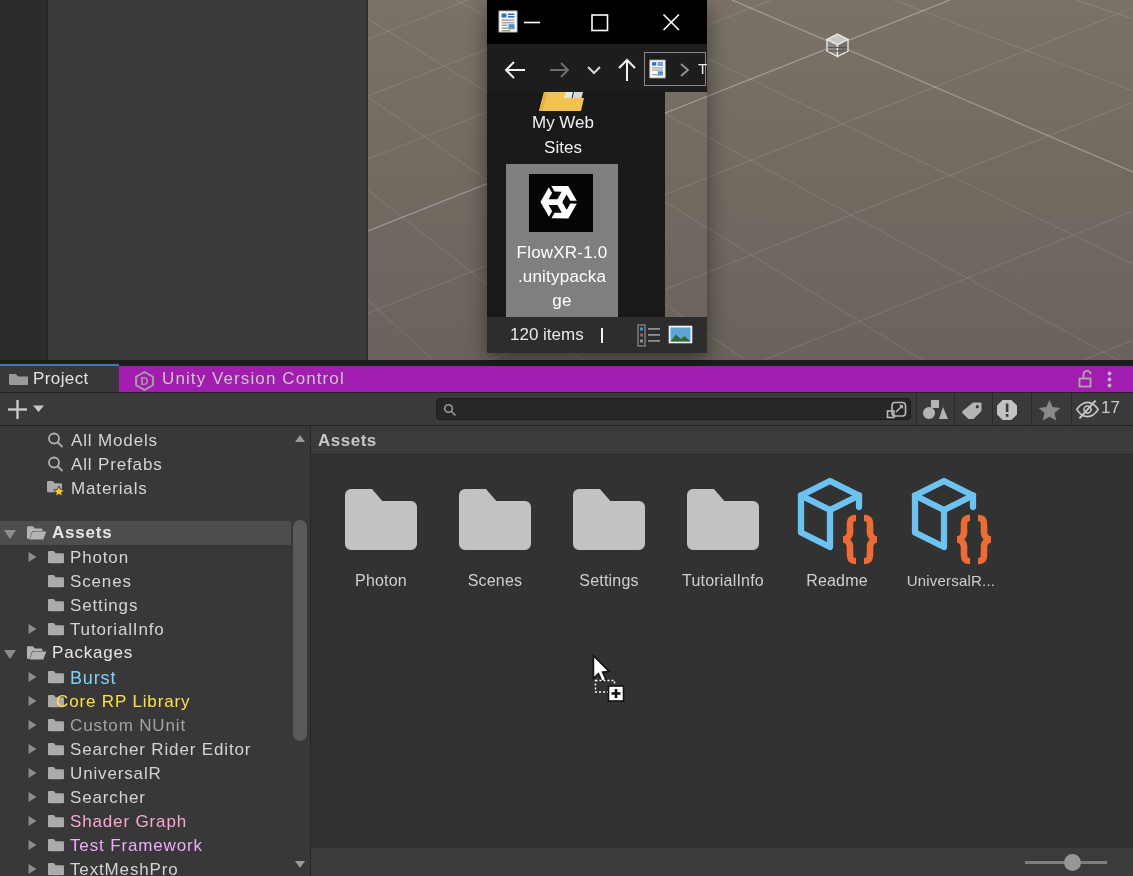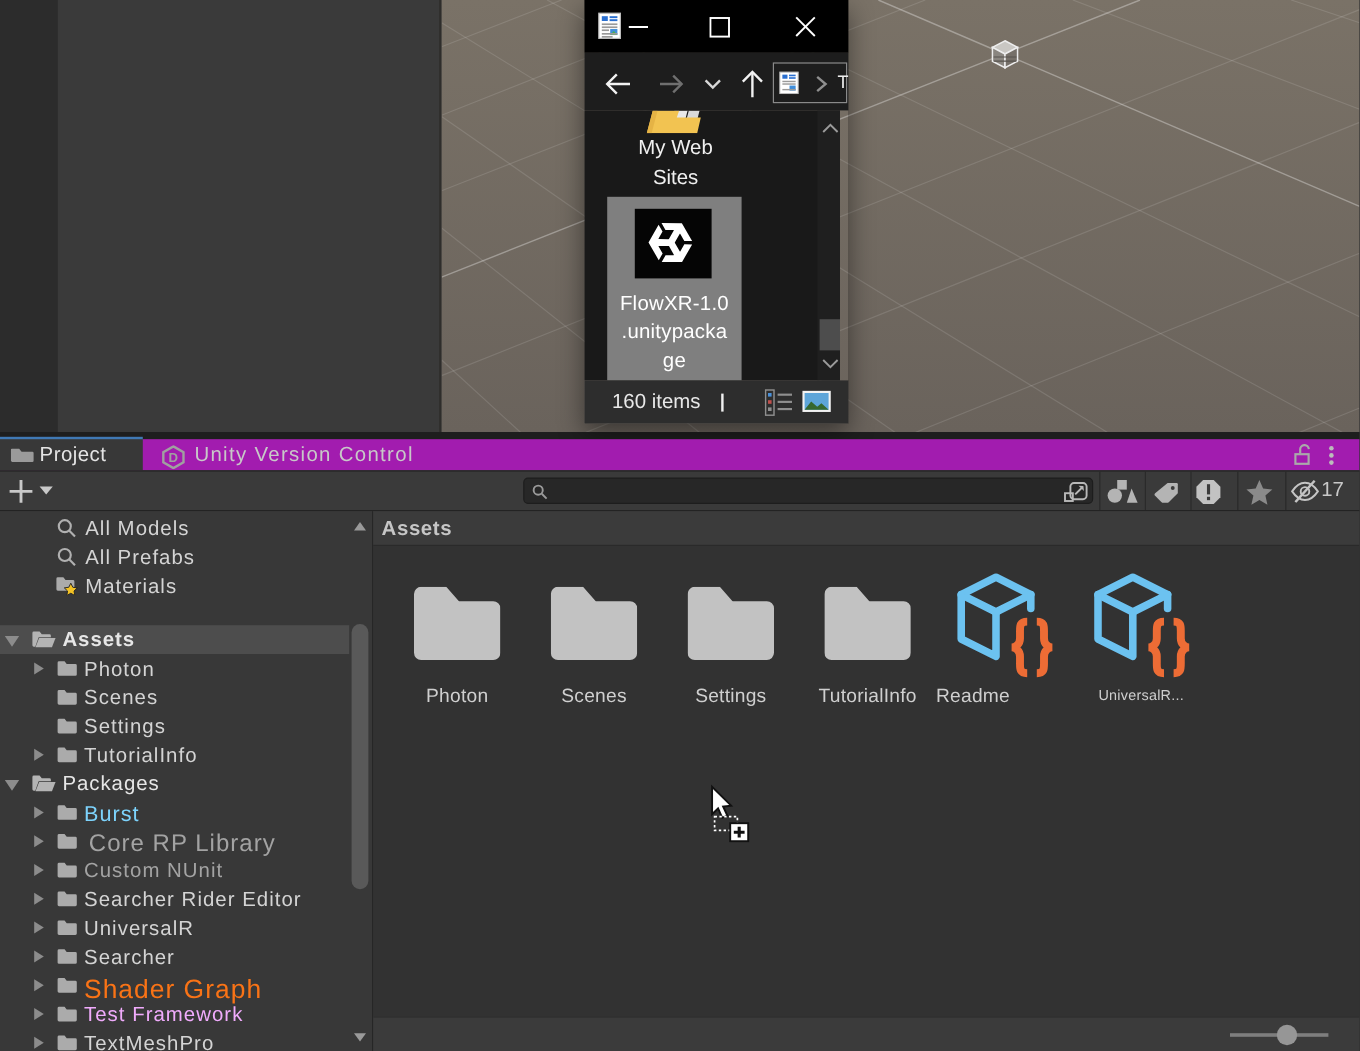--- a/index.html
+++ b/index.html
@@ -106,7 +106,7 @@
       <div class="abs" style="left:53px;top:7px;color:#eee;font-size:15px">T</div>
     </div>
   </div>
-  <div class="abs" style="left:0;top:92px;width:213px;height:225px;background:#191919;overflow:hidden">
+  <div class="abs" style="left:0;top:92px;width:178px;height:225px;background:#191919;overflow:hidden">
 
     <svg class="abs" style="left:51px;top:0" width="50" height="19" viewBox="0 0 50 19">
       <polygon points="24,0 35,0 33,8 22,8" fill="#e8e8e8"></polygon>

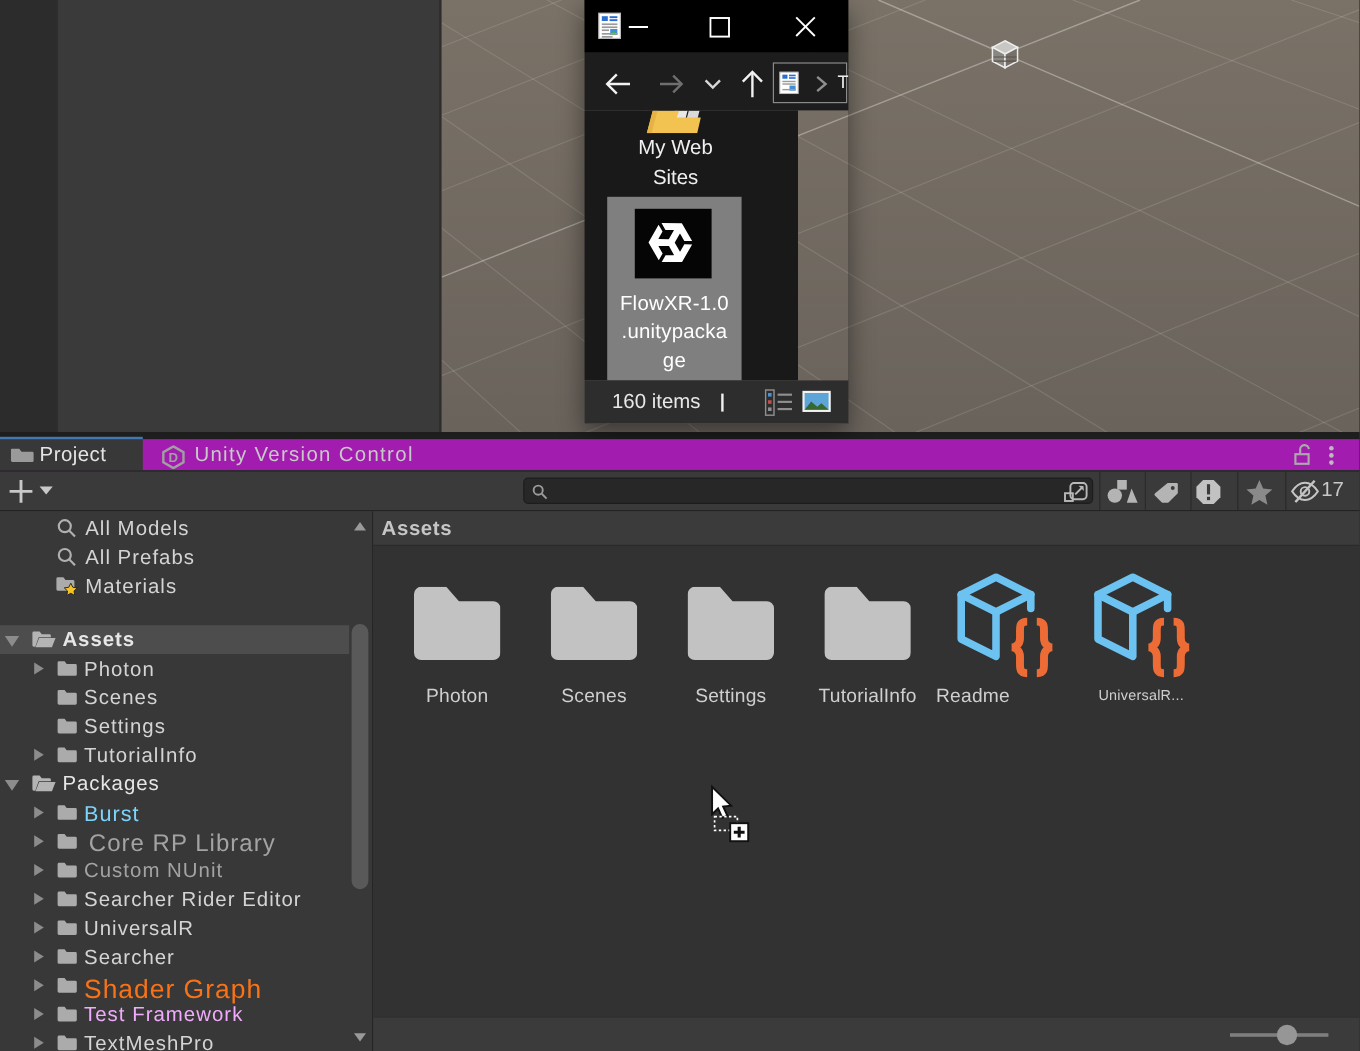--- a/index.html
+++ b/index.html
@@ -138,7 +138,7 @@
     </div>
   </div>
   <div class="abs" style="left:0;top:317px;width:220px;height:36px;background:#2d2d2d">
-    <div class="abs" style="left:23px;top:8px;color:#e8e8e8;font-size:17px">160 items</div>
+    <div class="abs" style="left:23px;top:8px;color:#e8e8e8;font-size:17px">120 items</div>
     <div class="abs" style="left:114px;top:11px;width:2px;height:15px;background:#f0f0f0"></div>
     <svg class="abs" style="left:150px;top:7px" width="24" height="23" viewBox="0 0 24 23">
       <g fill="#8f8f8f">

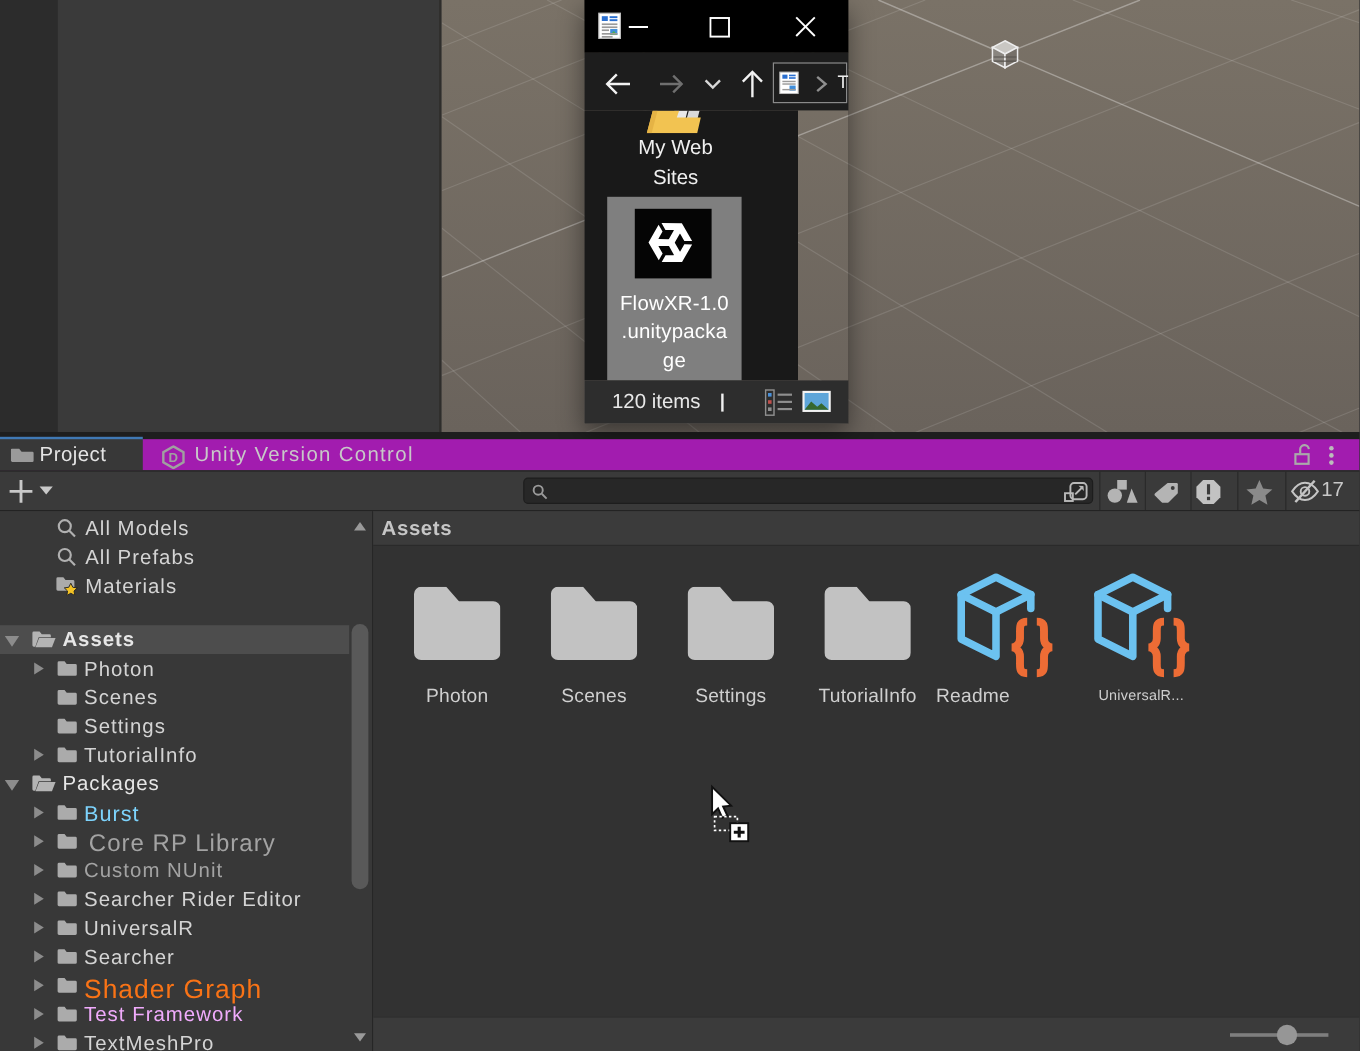--- a/index.html
+++ b/index.html
@@ -396,7 +396,7 @@
               <path d="M67,41 C73.5,41 73,45 73,50 L73,55 C73,60 77,62.5 80,62.5 C77,62.5 73,65 73,70 L73,75 C73,80 73.5,84 67,84"></path>
             </g>
           </svg></div>
-<div class="abs" style="left:469px;top:146px;width:114px;text-align:left;font-size:16px;letter-spacing:.2px;color:#cfcfcf;white-space:nowrap">Readme</div>
+<div class="abs" style="left:469px;top:146px;width:114px;text-align:center;font-size:16px;letter-spacing:.2px;color:#cfcfcf;white-space:nowrap">Readme</div>
 <div class="abs" style="left:600px;top:51px"><svg width="86" height="88" viewBox="0 0 86 88">
             <g fill="none" stroke="#6cc2f0" stroke-width="6.3" stroke-linejoin="round" stroke-linecap="round">
               <polygon points="33,4 62,18.5 33,33 4,18.5"></polygon>

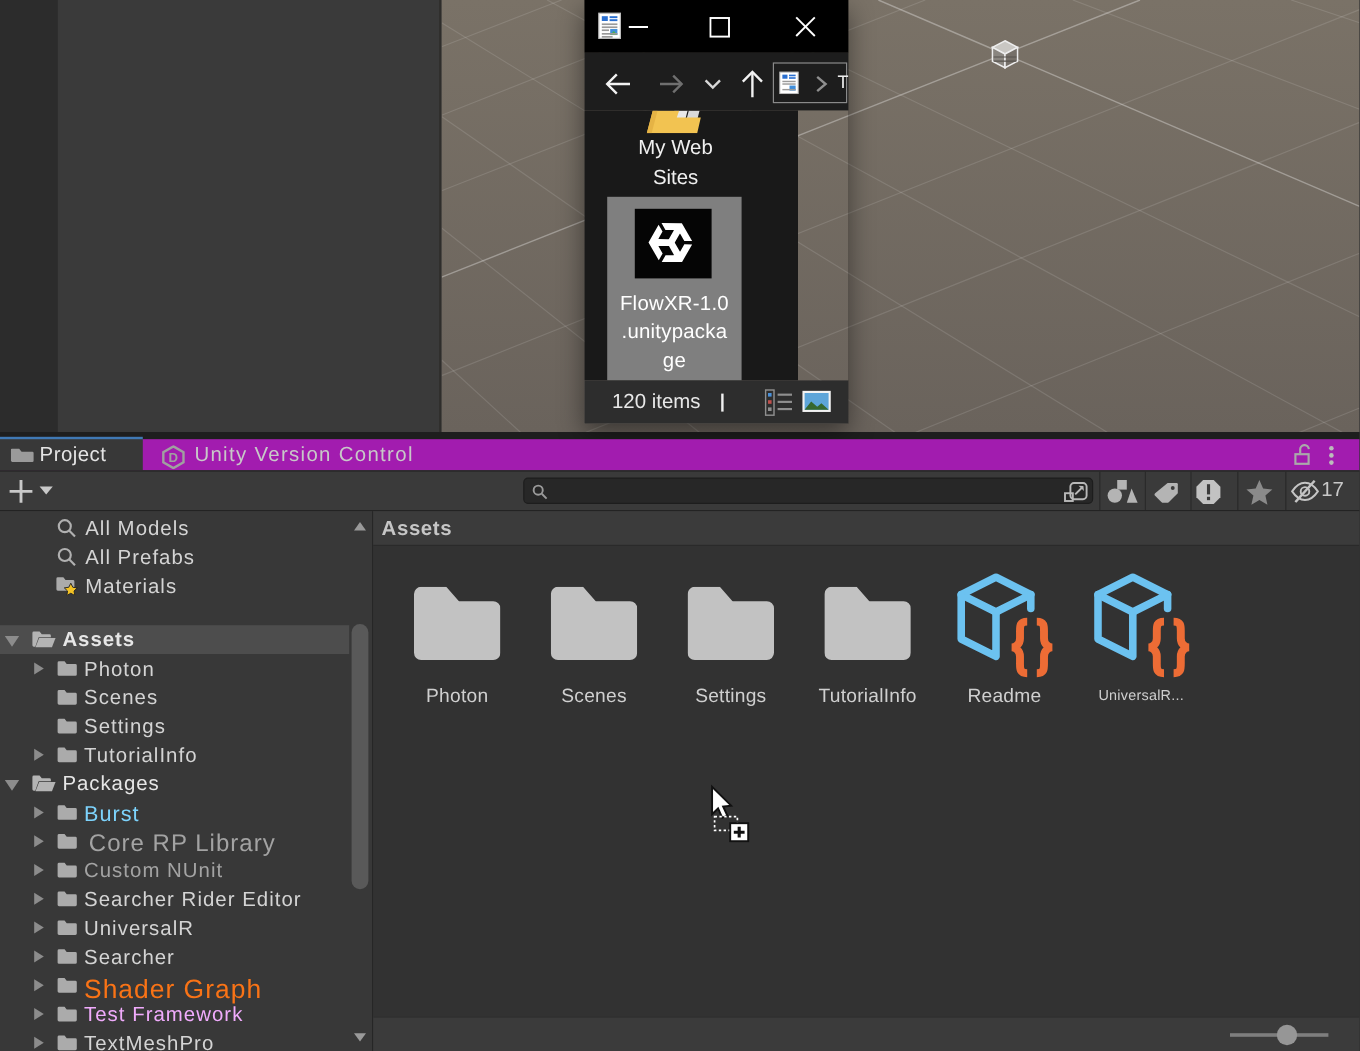--- a/index.html
+++ b/index.html
@@ -408,7 +408,7 @@
               <path d="M67,41 C73.5,41 73,45 73,50 L73,55 C73,60 77,62.5 80,62.5 C77,62.5 73,65 73,70 L73,75 C73,80 73.5,84 67,84"></path>
             </g>
           </svg></div>
-<div class="abs" style="left:583px;top:146px;width:114px;text-align:center;font-size:12px;letter-spacing:.2px;color:#cfcfcf;white-space:nowrap">UniversalR...</div>
+<div class="abs" style="left:583px;top:146px;width:114px;text-align:center;font-size:15px;letter-spacing:.2px;color:#cfcfcf;white-space:nowrap">UniversalR...</div>
       </div>
   <div class="abs" style="left:0;top:421px;width:822px;height:29px;background:#3b3b3b;border-top:1px solid #2e2e2e">
     <div class="abs" style="left:714px;top:13px;width:82px;height:3px;background:#7e7e7e"></div>

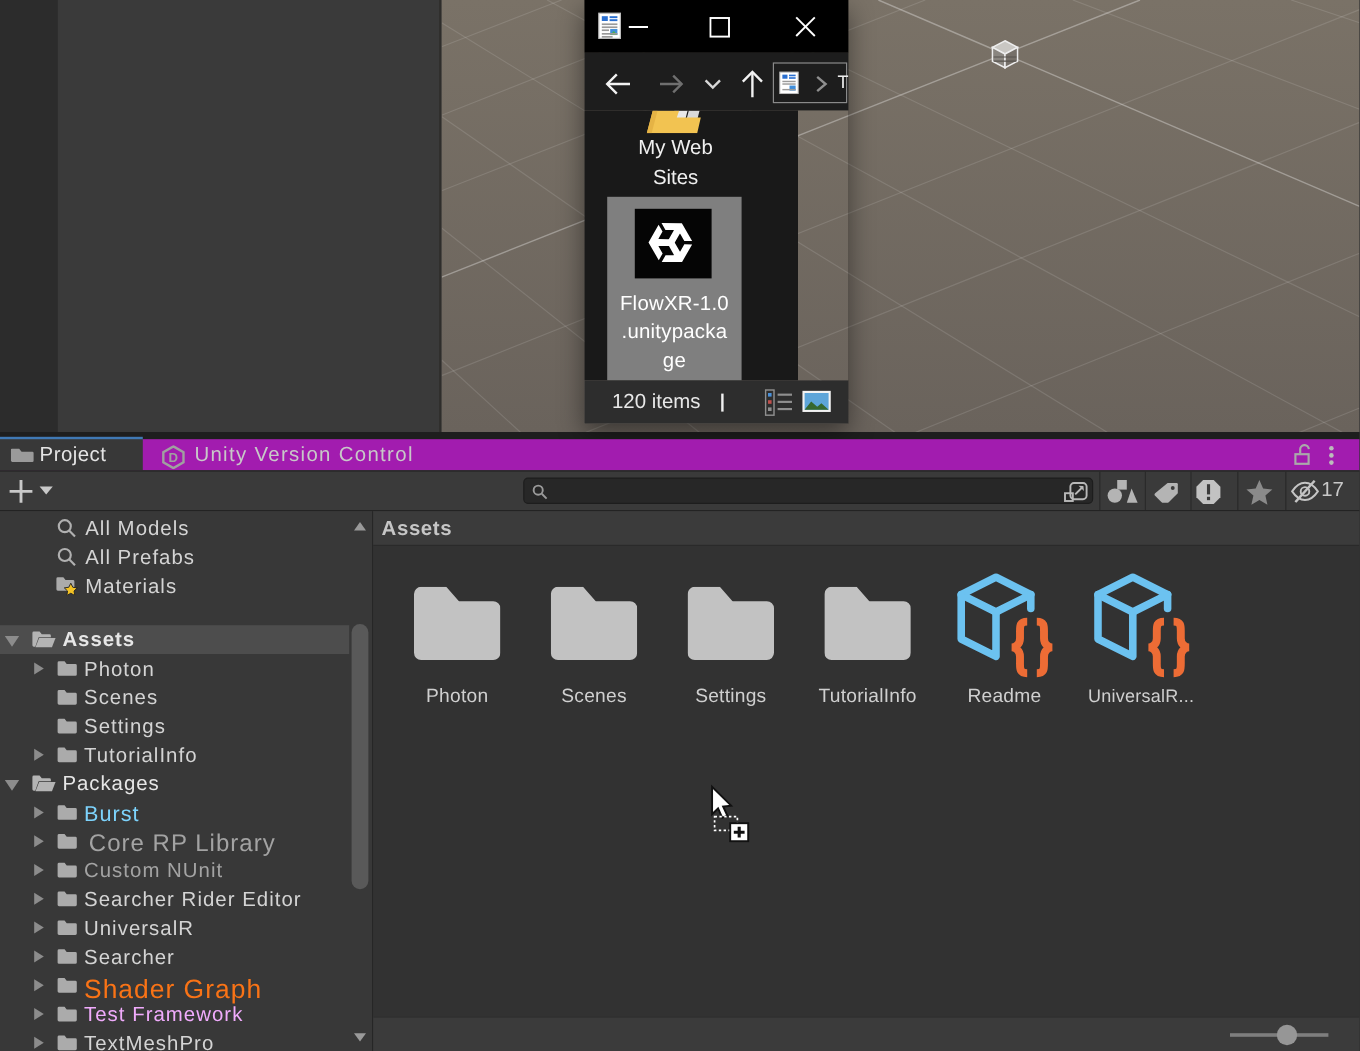--- a/index.html
+++ b/index.html
@@ -305,7 +305,7 @@
 <svg class="abs" style="left:47px;top:268px" width="18" height="14" viewBox="0 0 18 14">
         <path d="M1,2.2 a1.2,1.2 0 0 1 1.2,-1.2 h4.6 l1.8,2.3 h7.2 a1.2,1.2 0 0 1 1.2,1.2 V12 a1.2,1.2 0 0 1 -1.2,1.2 H2.2 A1.2,1.2 0 0 1 1,12 Z" fill="#ababab"></path>
       </svg>
-<div class="abs" style="left:74px;top:266px;font-size:20px;letter-spacing:.85px;color:#a3a3a3">Core RP Library</div>
+<div class="abs" style="left:56px;top:266px;font-size:17px;letter-spacing:.85px;color:#fde047">Core RP Library</div>
 <svg class="abs" style="left:27px;top:293px" width="11" height="12">
         <polygon points="1.5,1 9.5,6 1.5,11" fill="#8c8c8c"></polygon>
       </svg>

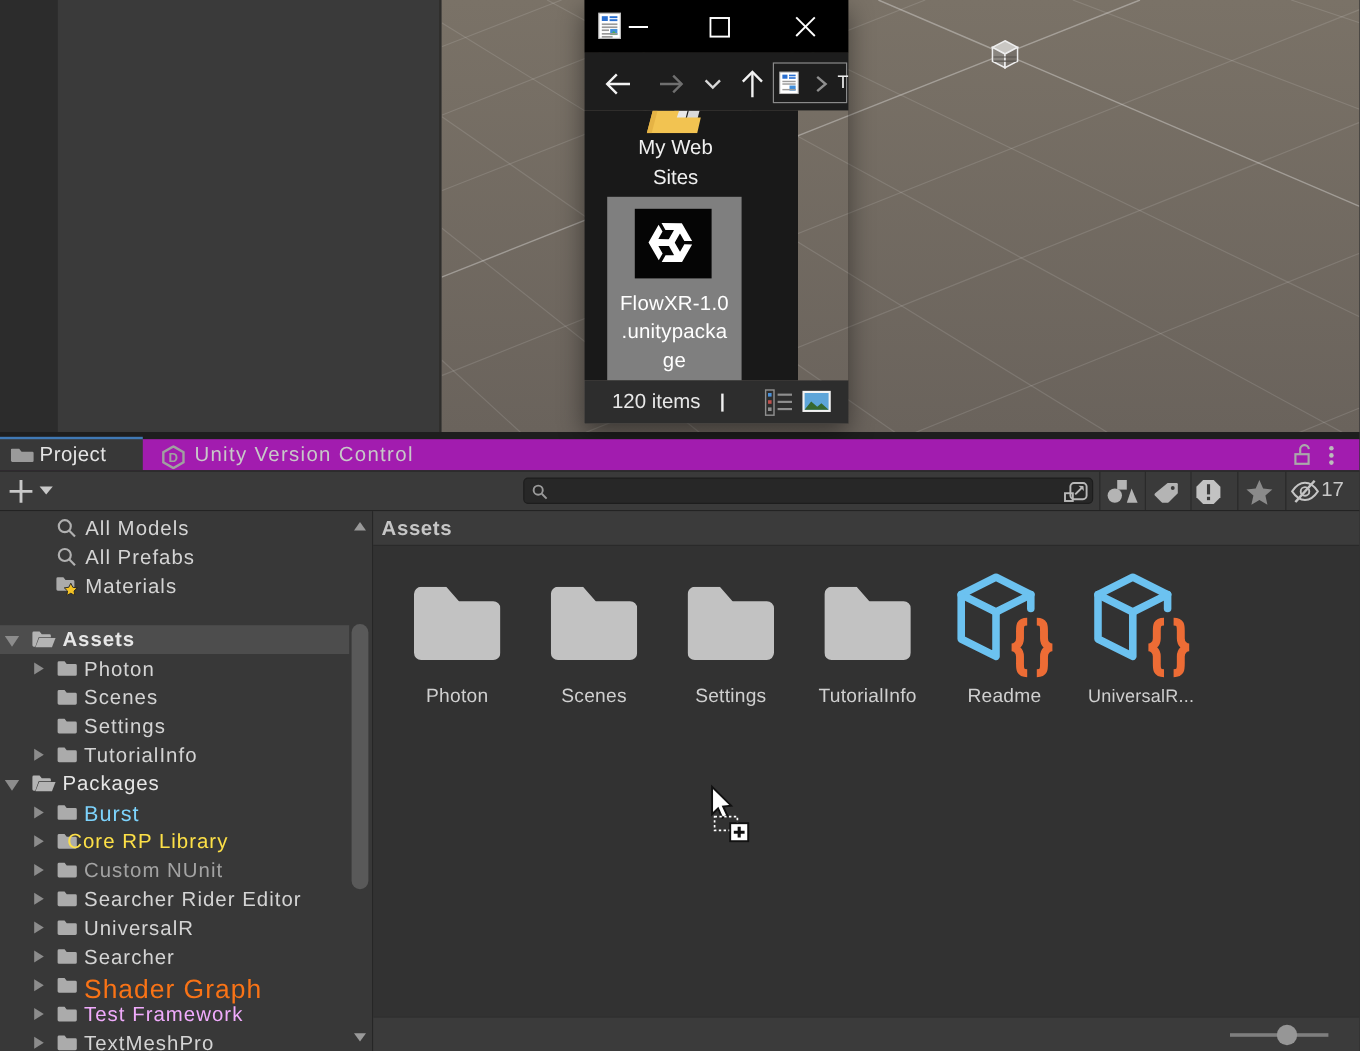--- a/index.html
+++ b/index.html
@@ -340,7 +340,7 @@
 <svg class="abs" style="left:47px;top:388px" width="18" height="14" viewBox="0 0 18 14">
         <path d="M1,2.2 a1.2,1.2 0 0 1 1.2,-1.2 h4.6 l1.8,2.3 h7.2 a1.2,1.2 0 0 1 1.2,1.2 V12 a1.2,1.2 0 0 1 -1.2,1.2 H2.2 A1.2,1.2 0 0 1 1,12 Z" fill="#ababab"></path>
       </svg>
-<div class="abs" style="left:70px;top:386px;font-size:22px;letter-spacing:.85px;color:#f97316">Shader Graph</div>
+<div class="abs" style="left:70px;top:386px;font-size:17px;letter-spacing:.85px;color:#f9a8d4">Shader Graph</div>
 <svg class="abs" style="left:27px;top:413px" width="11" height="12">
         <polygon points="1.5,1 9.5,6 1.5,11" fill="#8c8c8c"></polygon>
       </svg>

